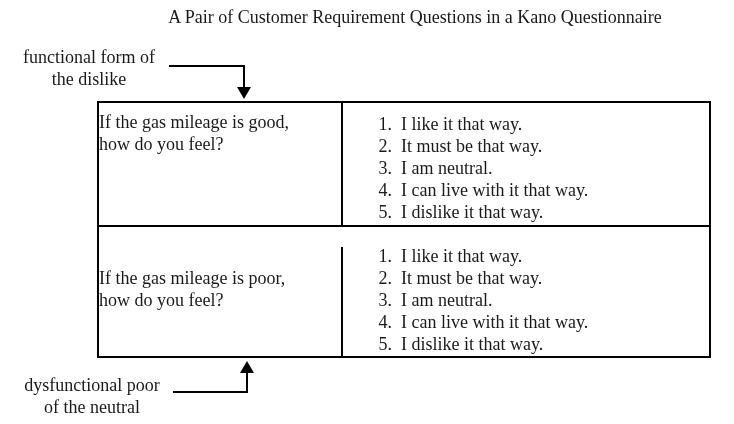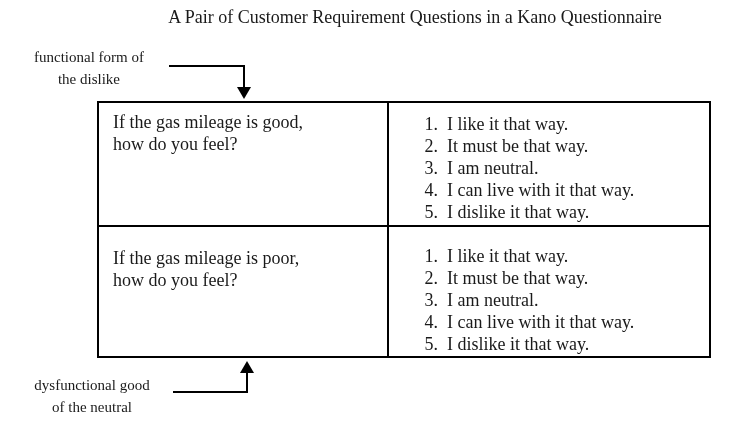--- a/index.html
+++ b/index.html
@@ -25,7 +25,7 @@
 
   .anno-label {
     position: absolute;
-    font-size: 15px;
+    font-size: 18px;
     line-height: 22px;
     text-align: center;
   }

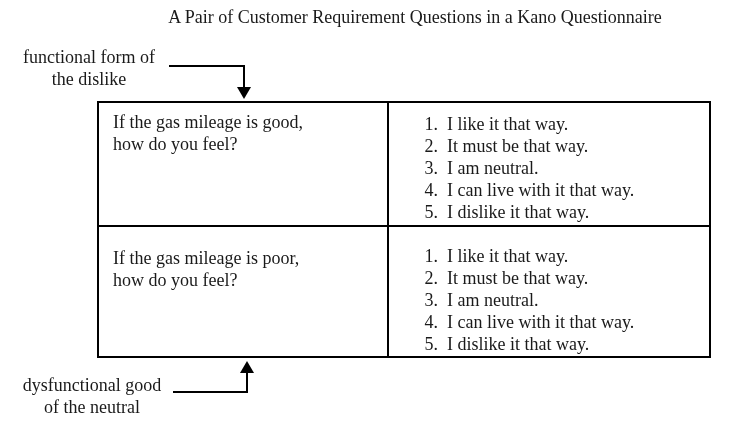--- a/index.html
+++ b/index.html
@@ -56,9 +56,8 @@
 
   .cell { box-sizing: border-box; font-size: 18px; }
   .cell.q {
-    width: 290px;
+    width: 244px;
     border-right: 2px solid #000000;
-    padding-left: 14px;
     line-height: 22px;
   }
   .r1 .cell.q { padding-top: 8px; }

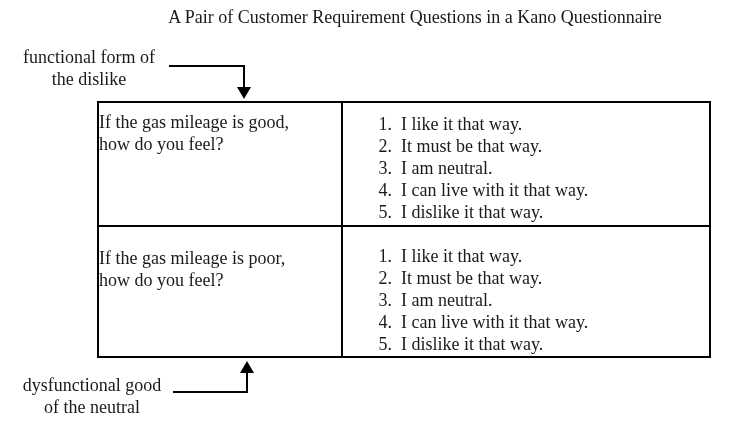--- a/index.html
+++ b/index.html
@@ -61,7 +61,7 @@
     line-height: 22px;
   }
   .r1 .cell.q { padding-top: 8px; }
-  .r2 .cell.q { padding-top: 20px; }
+  .r2 .cell.q { padding-top: 20px; margin-top: 20px; }
   .cell.opts { flex: 1; padding-left: 34px; }
   .r1 .cell.opts { padding-top: 10px; }
   .r2 .cell.opts { padding-top: 18px; }

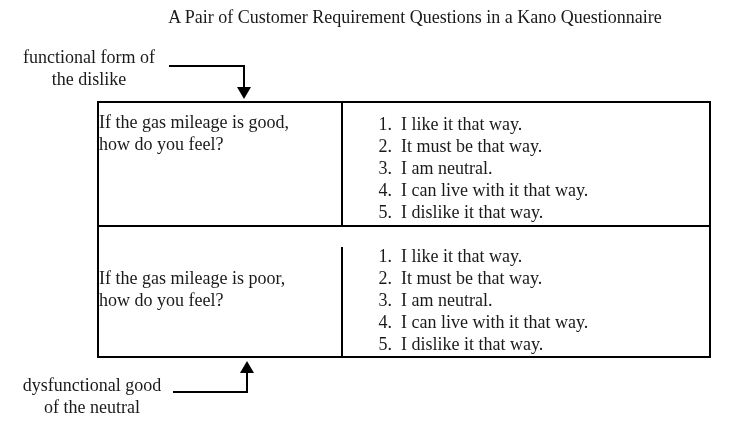--- a/index.html
+++ b/index.html
@@ -160,7 +160,7 @@
   </div>
 
   <div class="anno-label" id="dysfunctional-label">
-    <div class="l1">dysfunctional good</div>
+    <div class="l1">dysfunctional poor</div>
     <div class="l2">of the neutral</div>
   </div>
 

